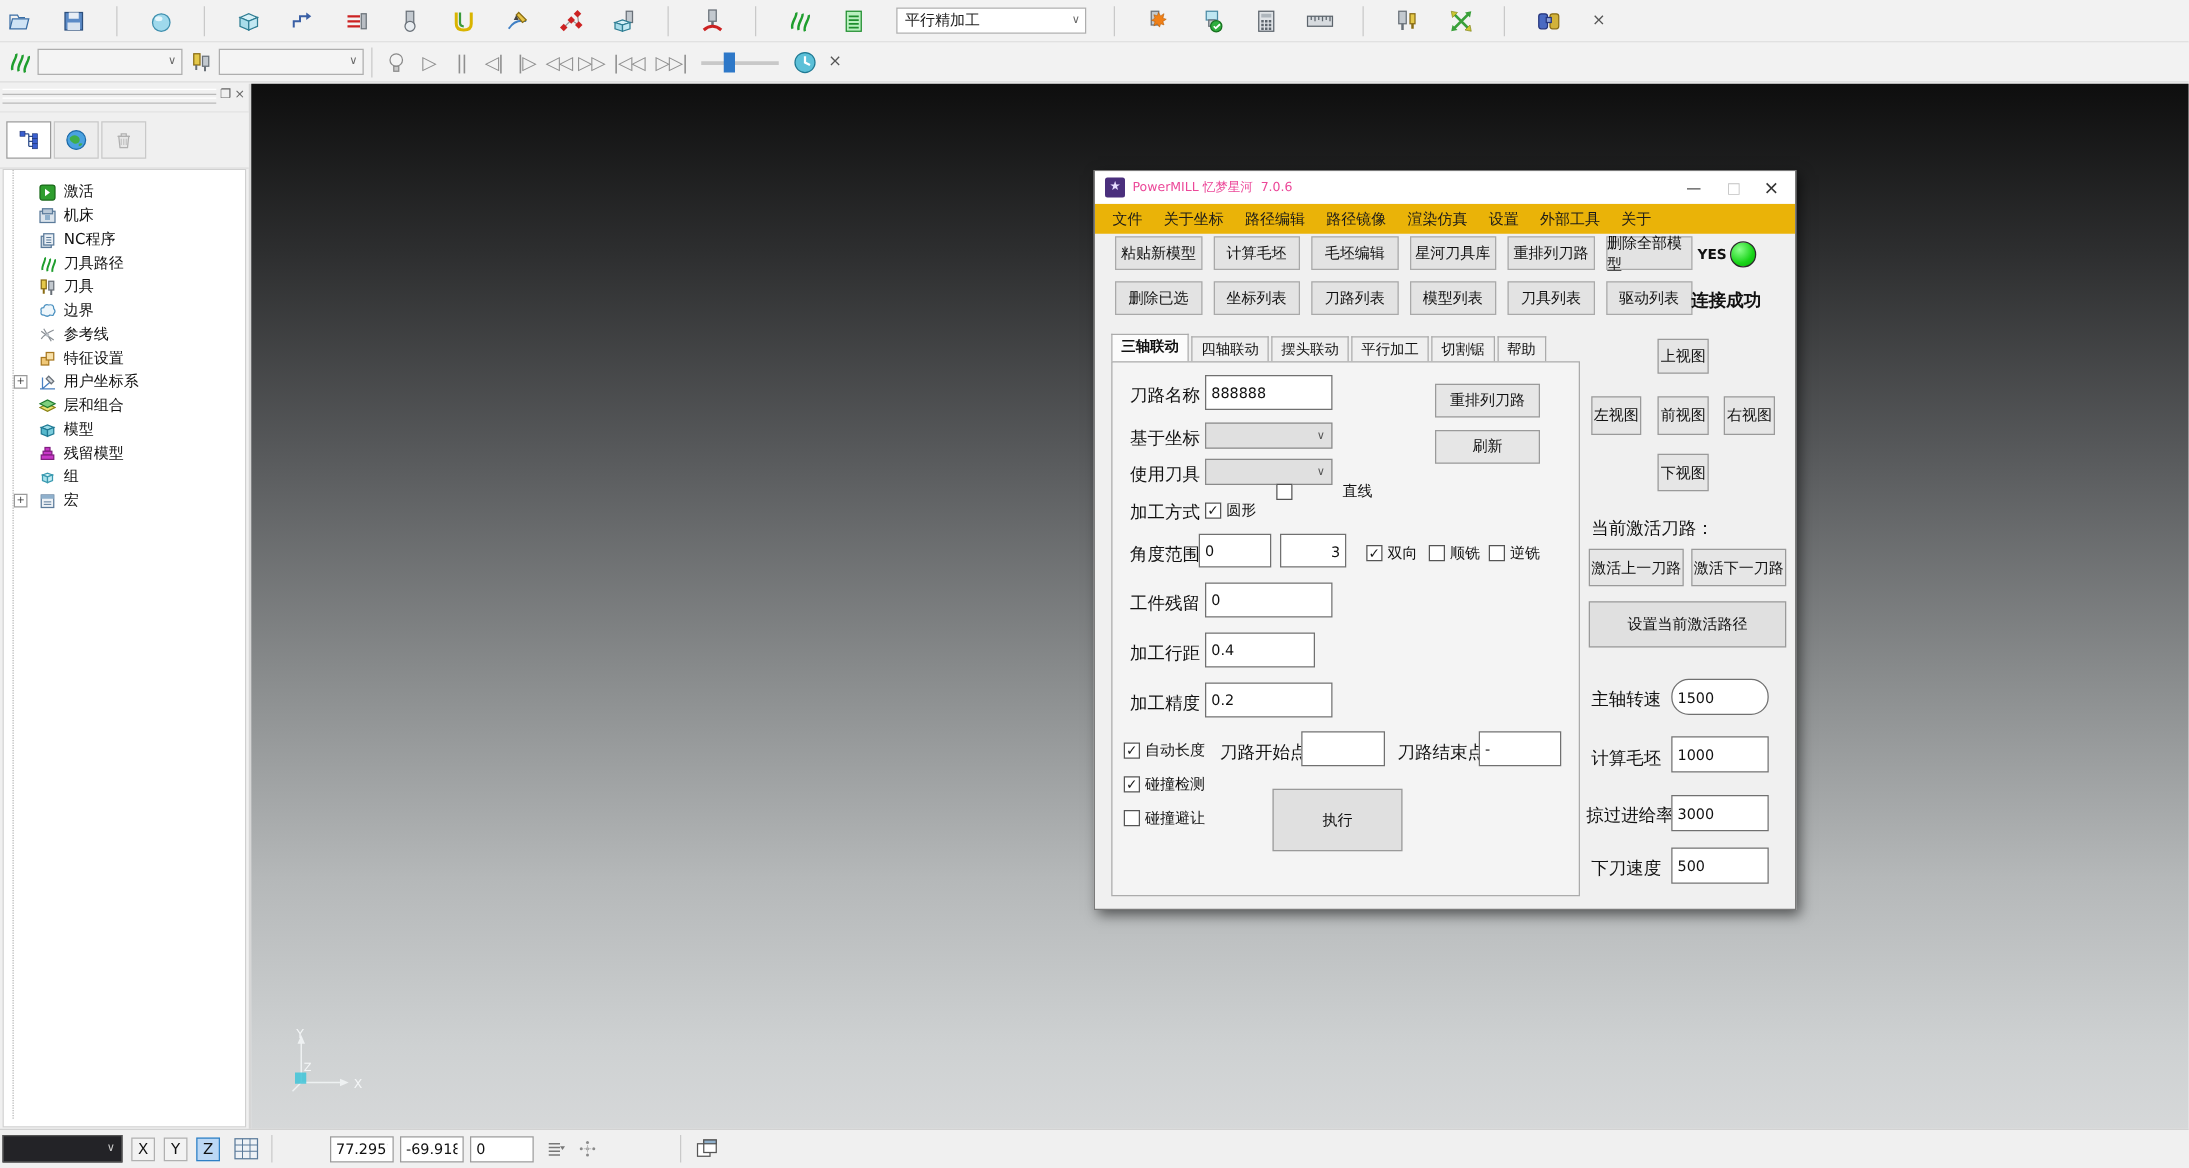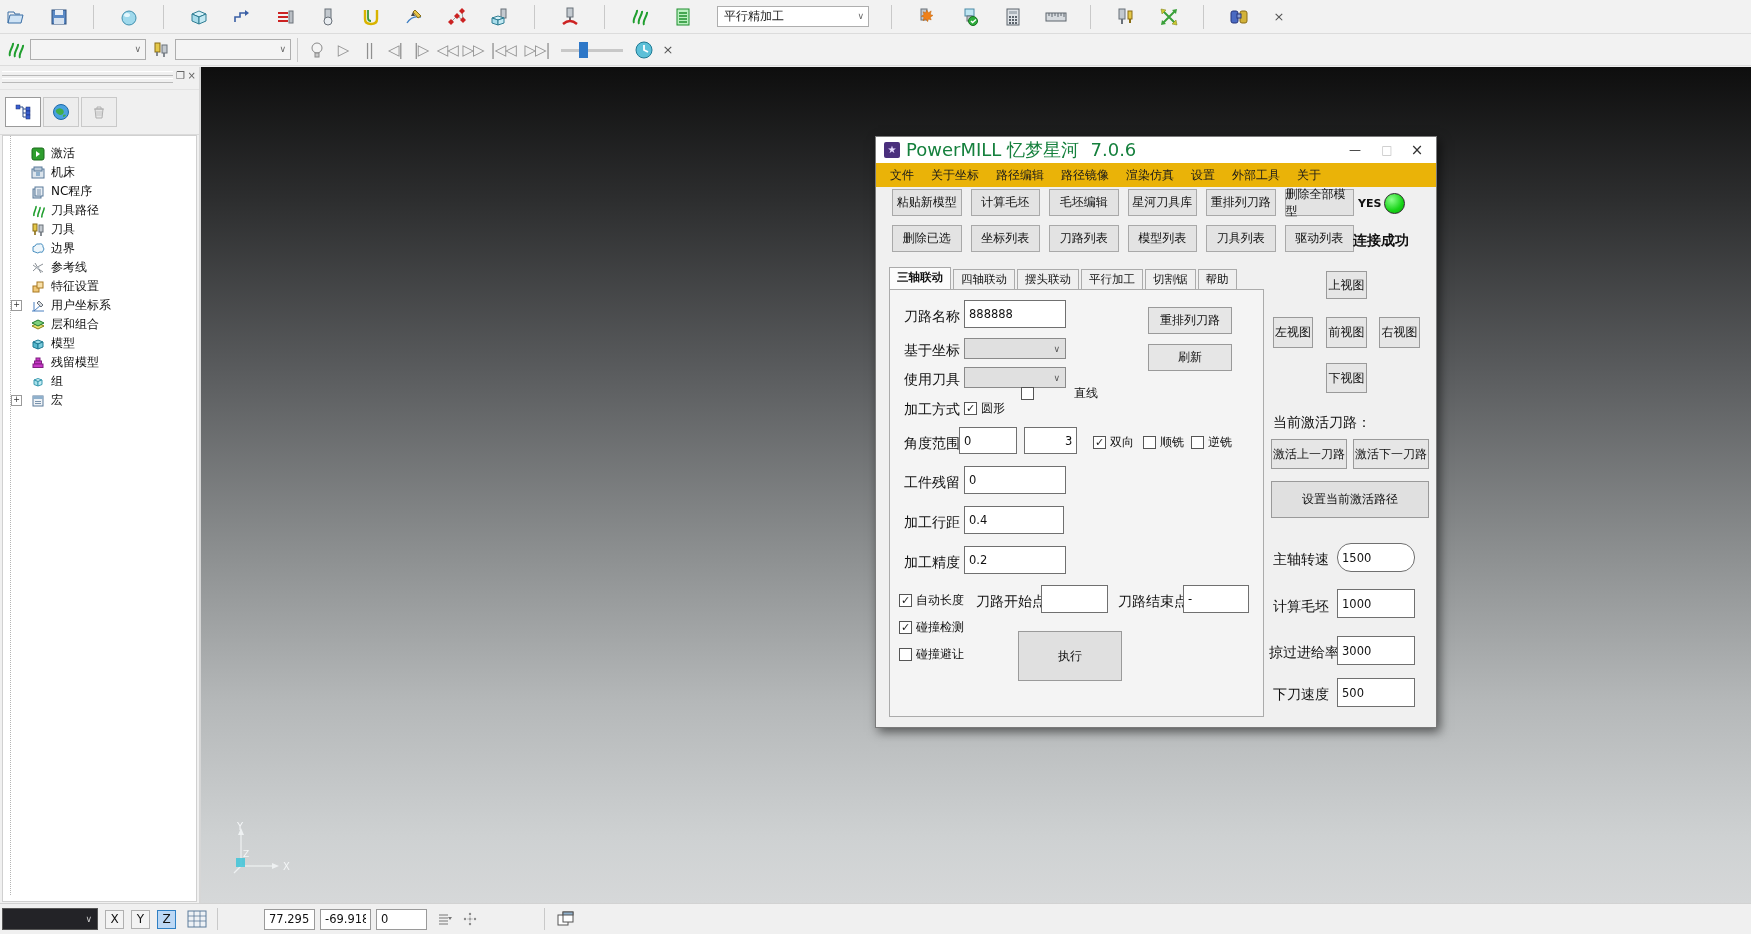--- a/index.html
+++ b/index.html
@@ -48,7 +48,7 @@
   .dlg{position:absolute;left:875px;top:136px;width:562px;height:592px;background:#f0f0f0;border:1px solid #7a7a7a;box-shadow:3px 4px 10px rgba(0,0,0,.55);box-sizing:border-box;z-index:50;}
   .dlg-title{height:26px;background:#ffffff;display:flex;align-items:center;padding-left:8px;position:relative;}
   .dlg-title .appico{width:16px;height:16px;background:#4a2f7d;border-radius:2px;color:#e7dcff;font-size:10px;line-height:16px;text-align:center;margin-right:6px;}
-  .dlg-title .t{font-size:18px;color:#15803d;}
+  .dlg-title .t{font-size:10px;color:#ec4899;}
   .wbtn{position:absolute;top:0;width:30px;height:26px;display:flex;align-items:center;justify-content:center;font-size:12px;color:#333;}
   .dlg-menu{height:24px;display:flex;align-items:center;gap:17px;padding-left:14px;font-size:12px;color:#1a1a1a;background:#eab308;}
   .btnrow{position:absolute;left:16px;width:462px;height:27px;display:flex;gap:9px;}

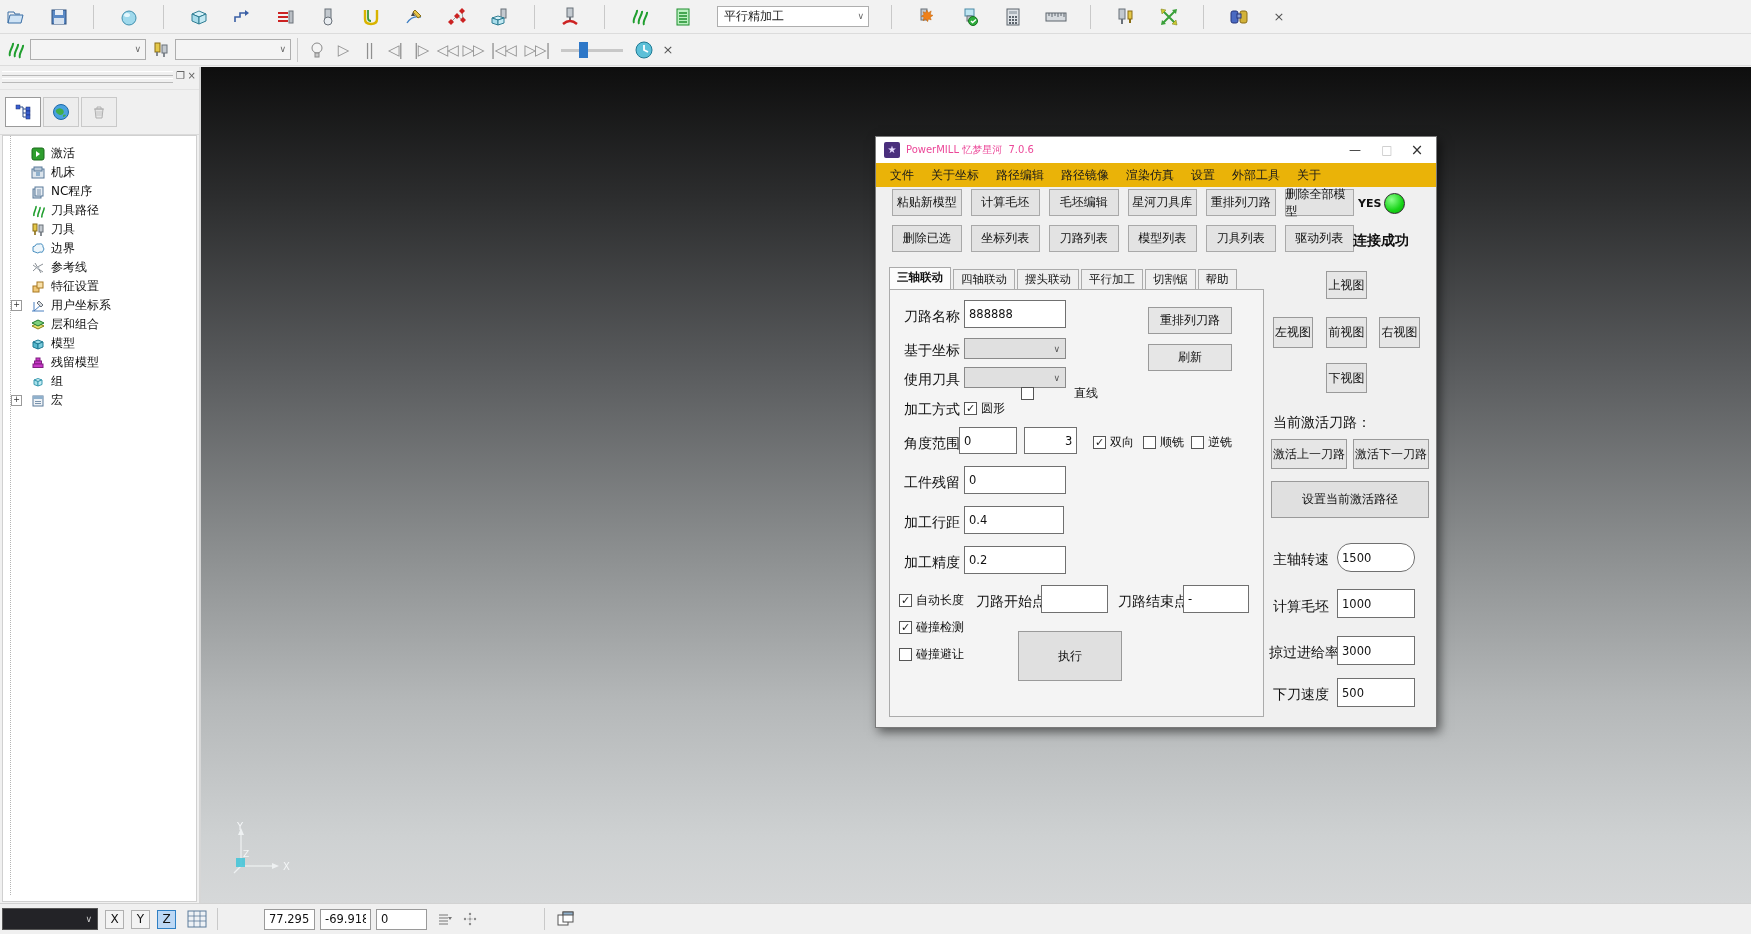--- a/index.html
+++ b/index.html
@@ -581,7 +581,7 @@
     <input class="din" style="left: 88px; top: 329px; width: 102px; height: 28px;" value="0">
 
     <span class="dlbl" style="left:28px;top:377px;">加工行距</span>
-    <input class="din" style="left: 88px; top: 369px; width: 100px; height: 28px;" value="0.4">
+    <input class="din" style="left: 88px; top: 369px; width: 88px; height: 28px;" value="0.4">
 
     <span class="dlbl" style="left:28px;top:417px;">加工精度</span>
     <input class="din" style="left: 88px; top: 409px; width: 102px; height: 28px;" value="0.2">

